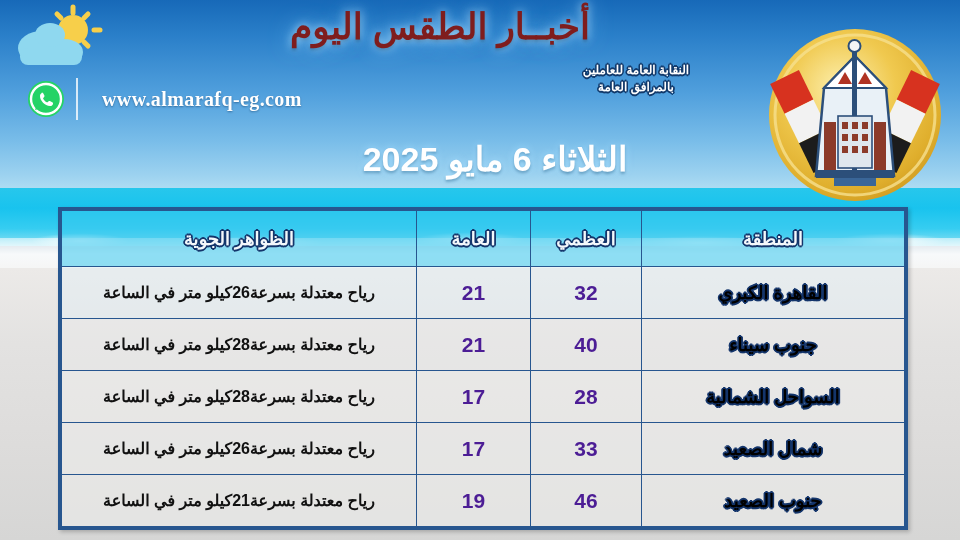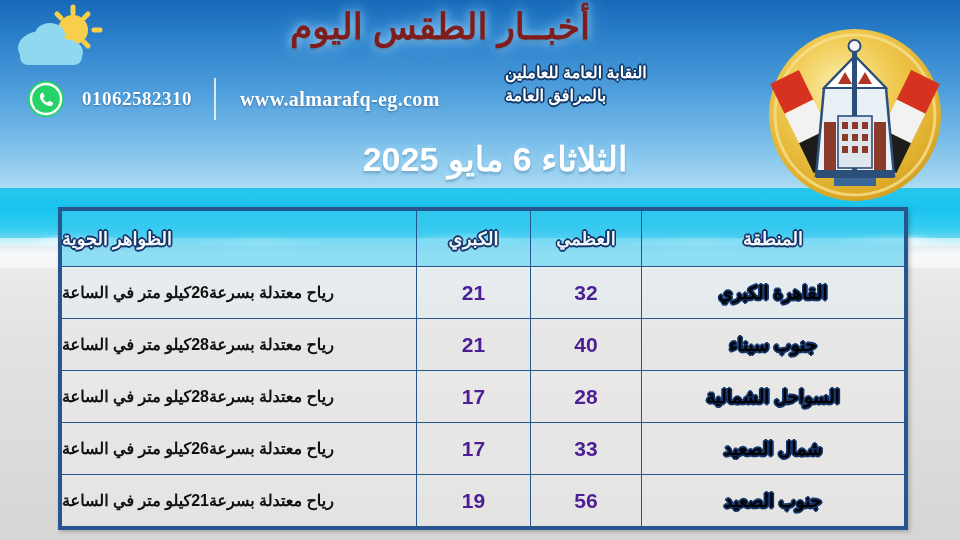--- a/index.html
+++ b/index.html
@@ -78,8 +78,8 @@
 
   .union-name {
     position:absolute; left:505px; top:62px; width:262px;
-    text-align:left; line-height:1.42;
-    font-size:16px; font-weight:700; color:#ffffff;
+    text-align:center; line-height:1.42;
+    font-size:12px; font-weight:700; color:#ffffff;
     text-shadow:
       -1.6px 0 0 #123a6b, 1.6px 0 0 #123a6b, 0 -1.6px 0 #123a6b, 0 1.6px 0 #123a6b,
       -1.2px -1.2px 0 #123a6b, 1.2px -1.2px 0 #123a6b, -1.2px 1.2px 0 #123a6b, 1.2px 1.2px 0 #123a6b;

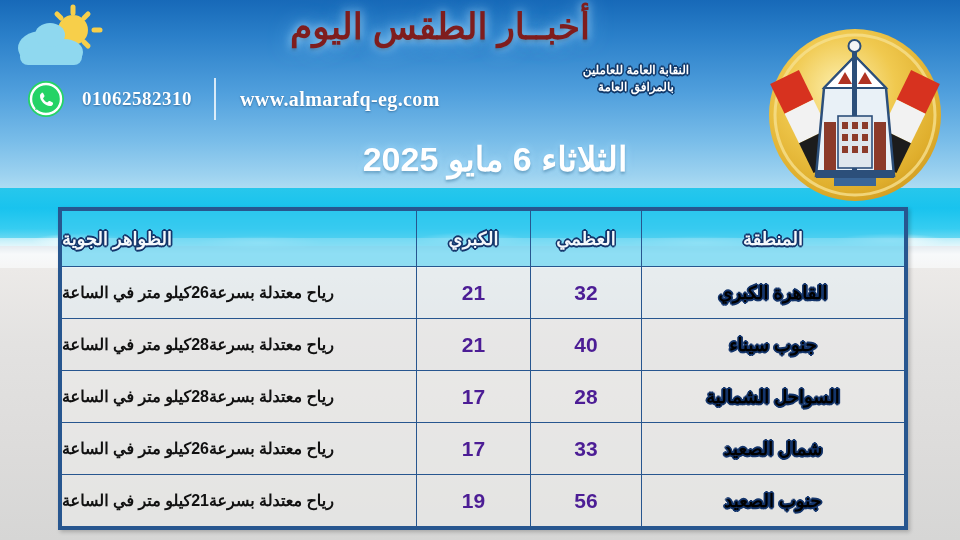--- a/index.html
+++ b/index.html
@@ -186,7 +186,6 @@
         <path d="M9 31l2.2-6.2 4.2 4.2z" fill="#25D366"></path>
       </svg>
     </span>
-    <span class="phone-text">01062582310</span>
     <span class="divider-v"></span>
     <span class="site-text">www.almarafq-eg.com</span>
   </div>

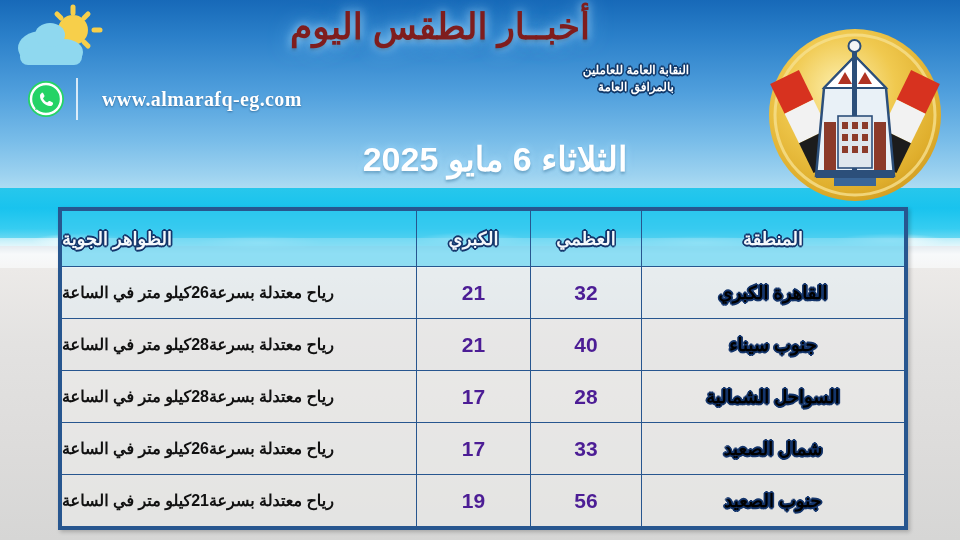--- a/index.html
+++ b/index.html
@@ -129,7 +129,7 @@
   .col-region { width:263px; text-align:center; }
   .col-max    { width:111px; text-align:center; }
   .col-min    { width:114px; text-align:center; }
-  .col-cond   { text-align:left; }
+  .col-cond   { text-align:center; }
 
   .region-name {
     font-size:18px; font-weight:700; color:#000000;

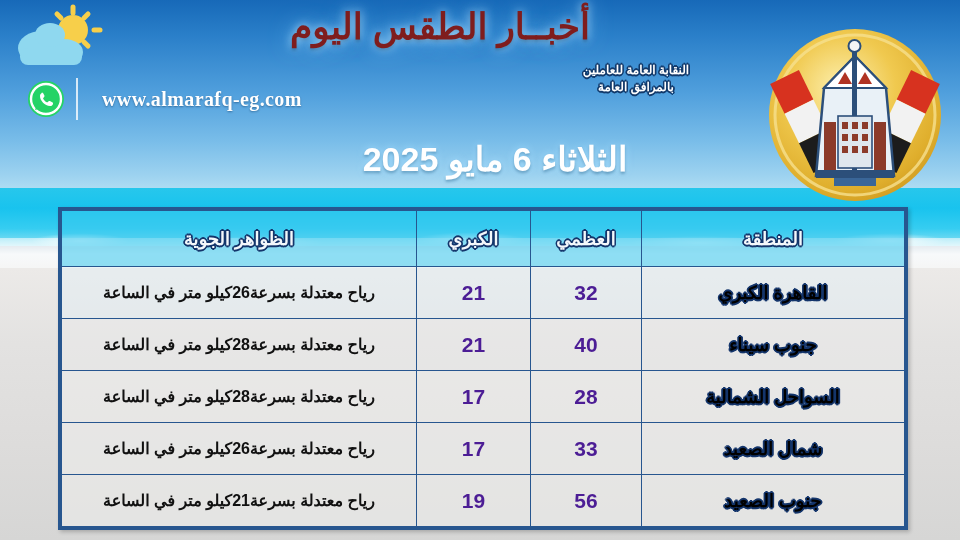--- a/index.html
+++ b/index.html
@@ -260,7 +260,7 @@
             <span class="hdr">العظمي</span>
           </th>
           <th class="col-min">
-            <span class="hdr">الكبري</span>
+            <span class="hdr">العامة</span>
           </th>
           <th class="col-cond">
             <span class="hdr">الظواهر الجوية</span>

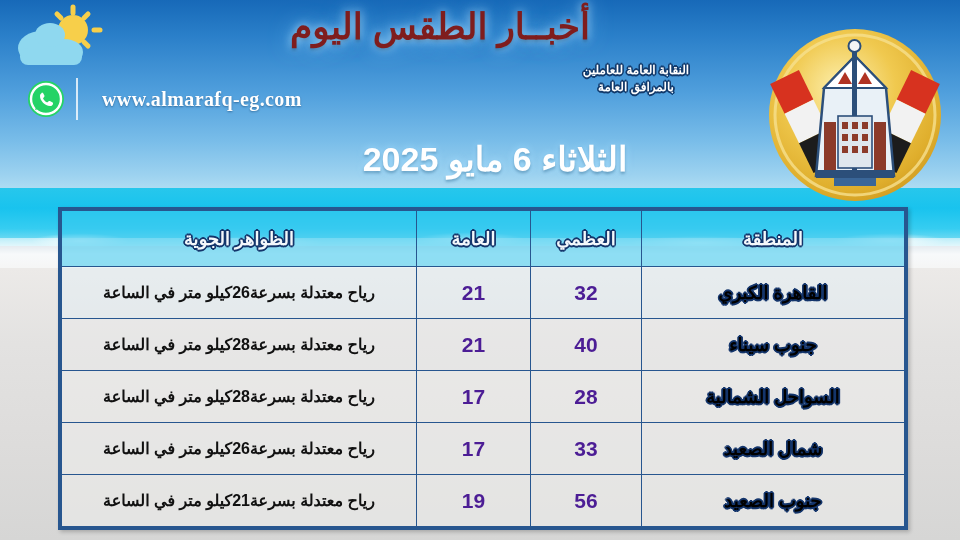--- a/index.html
+++ b/index.html
@@ -294,7 +294,7 @@
         </tr>
         <tr>
           <td class="col-region"><span class="region-name">جنوب الصعيد</span></td>
-          <td class="col-max"><span class="temp-val">56</span></td>
+          <td class="col-max"><span class="temp-val">46</span></td>
           <td class="col-min"><span class="temp-val">19</span></td>
           <td class="col-cond"><span class="cond-text">رياح معتدلة بسرعة21كيلو متر في الساعة</span></td>
         </tr>

